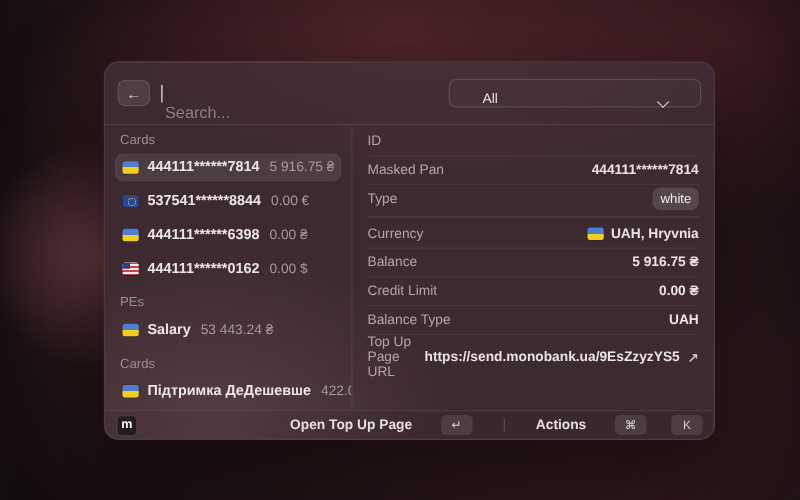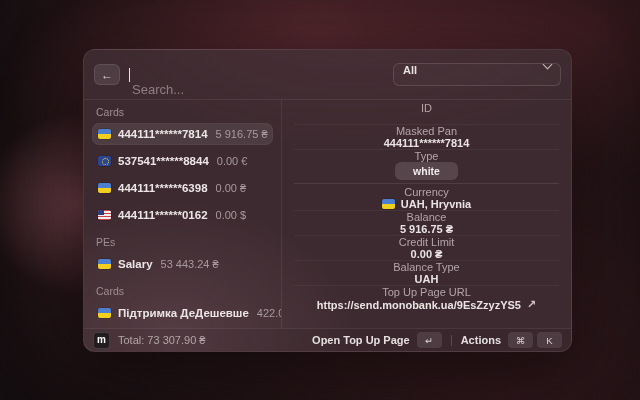--- a/index.html
+++ b/index.html
@@ -32,7 +32,7 @@
   .search{flex:1;background:transparent;border:none;outline:none;color:#ece5e6;font-size:13px;padding:0 8px 0 2px;height:20px;margin-top:29px;}
   .search::placeholder{color:#8d7e83;}
   .filter{flex:0 0 148px;height:21px;border:1px solid rgba(255,255,255,0.13);border-radius:6px;background:rgba(255,255,255,0.02);
-    display:flex;align-items:flex-start;justify-content:space-between;padding:0 9px;color:#e8e1e2;font-size:11px;font-weight:700;}
+    display:flex;align-items:flex-end;justify-content:space-between;padding:0 26px;color:#e8e1e2;font-size:11px;font-weight:400;}
   .chev{width:6px;height:6px;border-right:1.4px solid #c9bfc2;border-bottom:1.4px solid #c9bfc2;transform:rotate(45deg);margin-top:-3px;}
   
   .bd{flex:1;display:flex;min-height:0;}

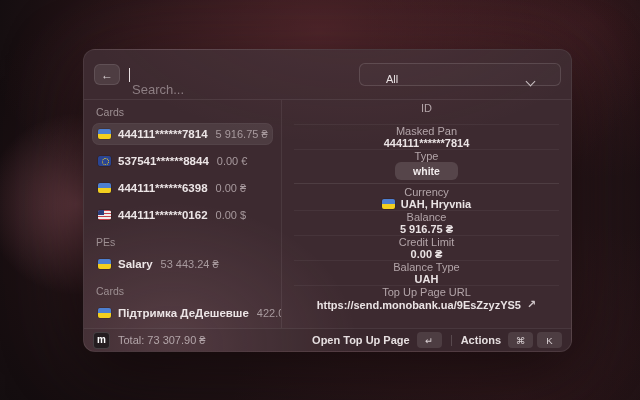--- a/index.html
+++ b/index.html
@@ -51,7 +51,7 @@
   .flag.us::after{content:'';position:absolute;left:0;top:0;width:6px;height:5px;background:#2c3e7d;}
   
   .det{flex:1;display:flex;flex-direction:column;padding:2px 12px 0 12px;}
-  .drow{min-height:22px;display:flex;align-items:center;justify-content:space-between;border-bottom:1px solid rgba(255,255,255,0.05);flex-direction:column;}
+  .drow{min-height:22px;display:flex;align-items:center;justify-content:space-between;border-bottom:1px solid rgba(255,255,255,0.05);}
   .drow.last{border-bottom:none;}
   .drow.secend{border-bottom:1px solid rgba(255,255,255,0.09);padding-bottom:3px;margin-bottom:2px;}
   .dl{font-size:11px;color:#b3a5a9;}

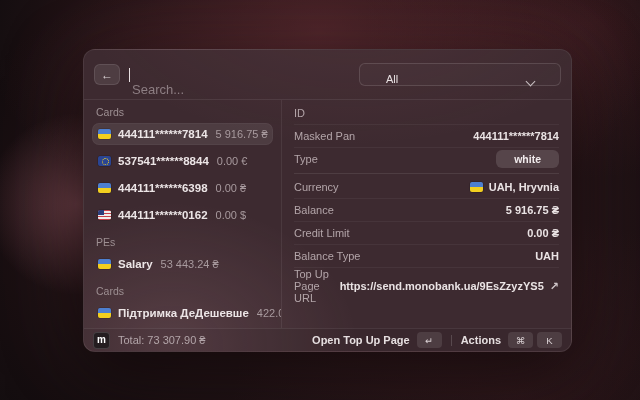--- a/index.html
+++ b/index.html
@@ -56,7 +56,7 @@
   .drow.secend{border-bottom:1px solid rgba(255,255,255,0.09);padding-bottom:3px;margin-bottom:2px;}
   .dl{font-size:11px;color:#b3a5a9;}
   .dv{font-size:11px;font-weight:600;color:#eae3e4;display:flex;align-items:center;gap:6px;}
-  .tag{background:rgba(255,255,255,0.13);border-radius:6px;padding:3px 18px;font-size:10.5px;color:#f1ebec;font-weight:700;}
+  .tag{background:rgba(255,255,255,0.13);border-radius:6px;padding:3px 6px;font-size:10.5px;color:#f1ebec;font-weight:400;}
   .extlink{color:#cfc5c8;font-size:11px;}
   
   .ftr{flex:0 0 22px;border-top:1px solid rgba(255,255,255,0.08);background:rgba(0,0,0,0.06);

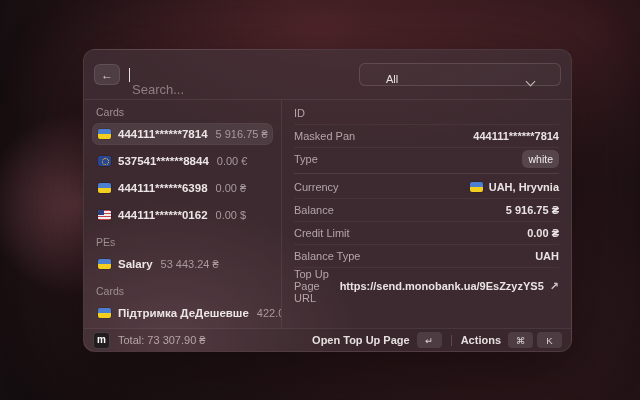--- a/index.html
+++ b/index.html
@@ -176,7 +176,6 @@
   <div class="ftr">
     <div class="fl">
       <div class="mlogo">m</div>
-      <span class="total">Total: 73 307.90 ₴</span>
     </div>
     <div class="fr">
       <span class="actlbl">Open Top Up Page</span>

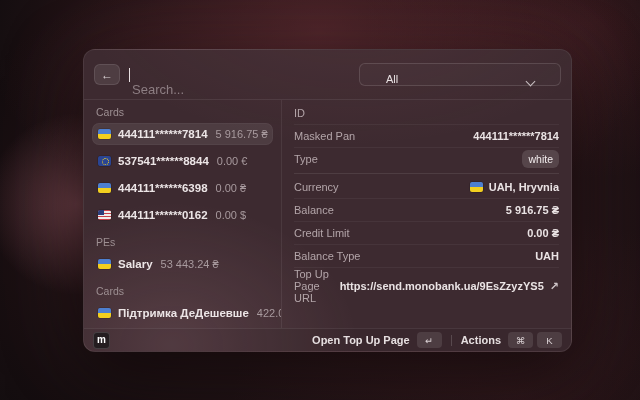--- a/index.html
+++ b/index.html
@@ -65,7 +65,7 @@
   .mlogo{width:15px;height:15px;border-radius:4px;background:#241d20;border:1px solid rgba(255,255,255,0.15);
     color:#ffffff;font-size:10px;font-weight:700;display:flex;align-items:center;justify-content:center;line-height:1;}
   .total{font-size:11px;color:#b3a5a9;}
-  .fr{display:flex;align-items:center;}
+  .fr{display:flex;align-items:center;gap:16px;}
   .actlbl{font-size:11px;font-weight:600;color:#e6dfe0;margin-right:7px;}
   .key{height:16px;min-width:17px;padding:0 4px;border-radius:4px;background:rgba(255,255,255,0.10);
     color:#d9d0d3;font-size:9.5px;display:flex;align-items:center;justify-content:center;}

